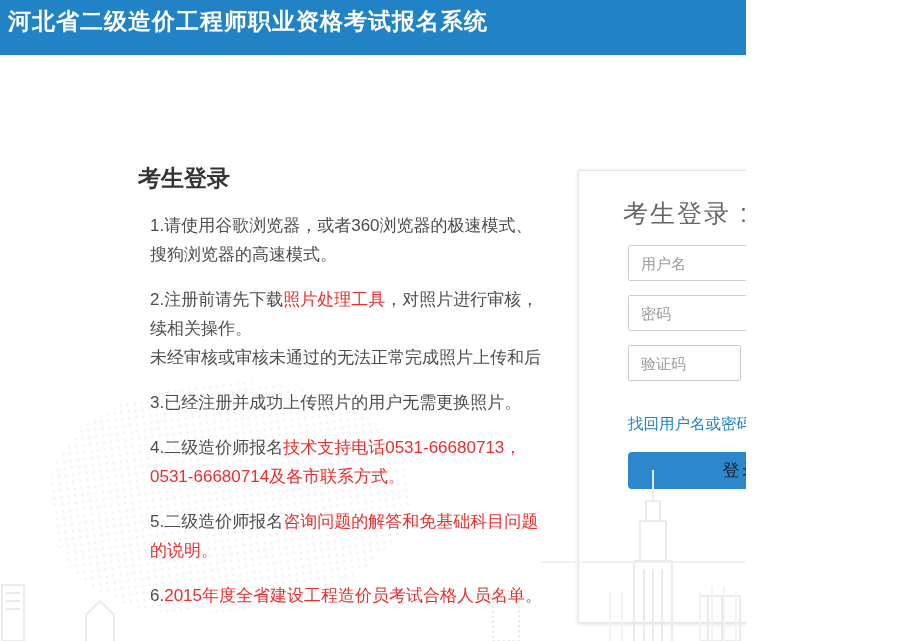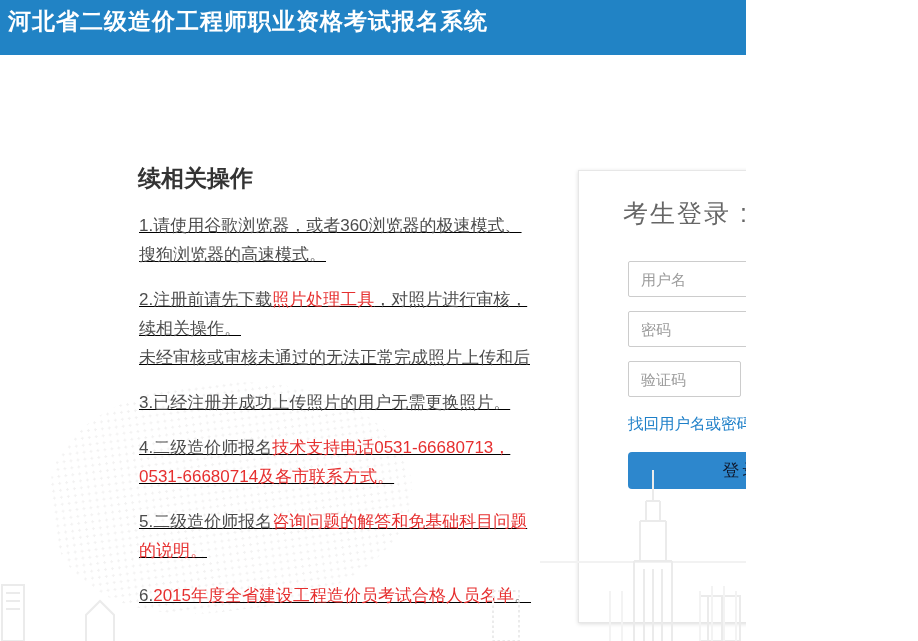--- a/index.html
+++ b/index.html
@@ -60,7 +60,7 @@
   <div class="map-dots2"></div>
 
   <div class="tips">
-    <h2>续相关操作</h2>
+    <h2>考生登录</h2>
     <div>
         <div class="tip-item">
           <div class="tip-line"><span>1.请使用谷歌浏览器，或者360浏览器的极速模式、</span></div>

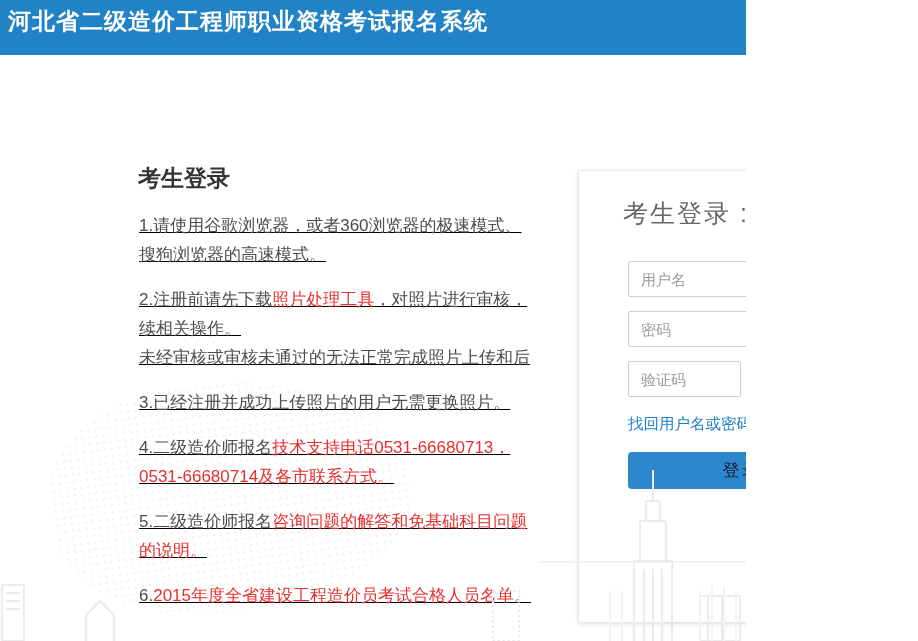--- a/index.html
+++ b/index.html
@@ -20,7 +20,7 @@
   
   .tips{position:absolute;left:138px;top:163px;width:440px;z-index:3;}
   .tips h2{margin:0 0 17px 0;font-size:23px;font-weight:bold;color:#333;}
-  .tip-item{margin:0 0 16px 1px;text-decoration:underline;}
+  .tip-item{margin:0 0 16px 12px;}
   .tip-line{font-size:17px;line-height:29px;color:#4d4d4d;white-space:nowrap;}
   .tip-line .red{color:#e62f2f;cursor:pointer;}
 

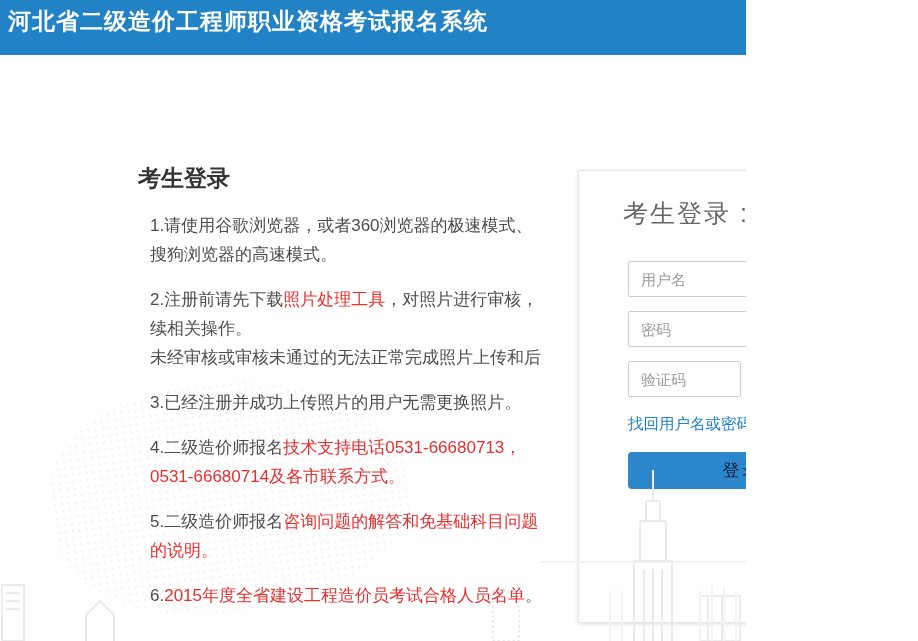--- a/index.html
+++ b/index.html
@@ -31,7 +31,7 @@
   .panel h3{margin:0;position:absolute;left:44px;top:26px;font-size:25px;font-weight:normal;color:#666;letter-spacing:2px;}
   .field{position:absolute;left:49px;width:229px;height:36px;}
   .field input{width:100%;height:36px;box-sizing:border-box;border:1px solid #ccc;border-radius:2px;
-    padding:0 36px 0 12px;font-size:15px;color:#555;font-family:inherit;outline:none;background:#fff;margin-top:16px;}
+    padding:0 36px 0 12px;font-size:15px;color:#555;font-family:inherit;outline:none;background:#fff;}
   .field input::placeholder{color:#9b9b9b;opacity:1;}
   .field .ficon{position:absolute;right:9px;top:8px;width:20px;height:20px;pointer-events:none;}
   .f-user{top:74px;}

